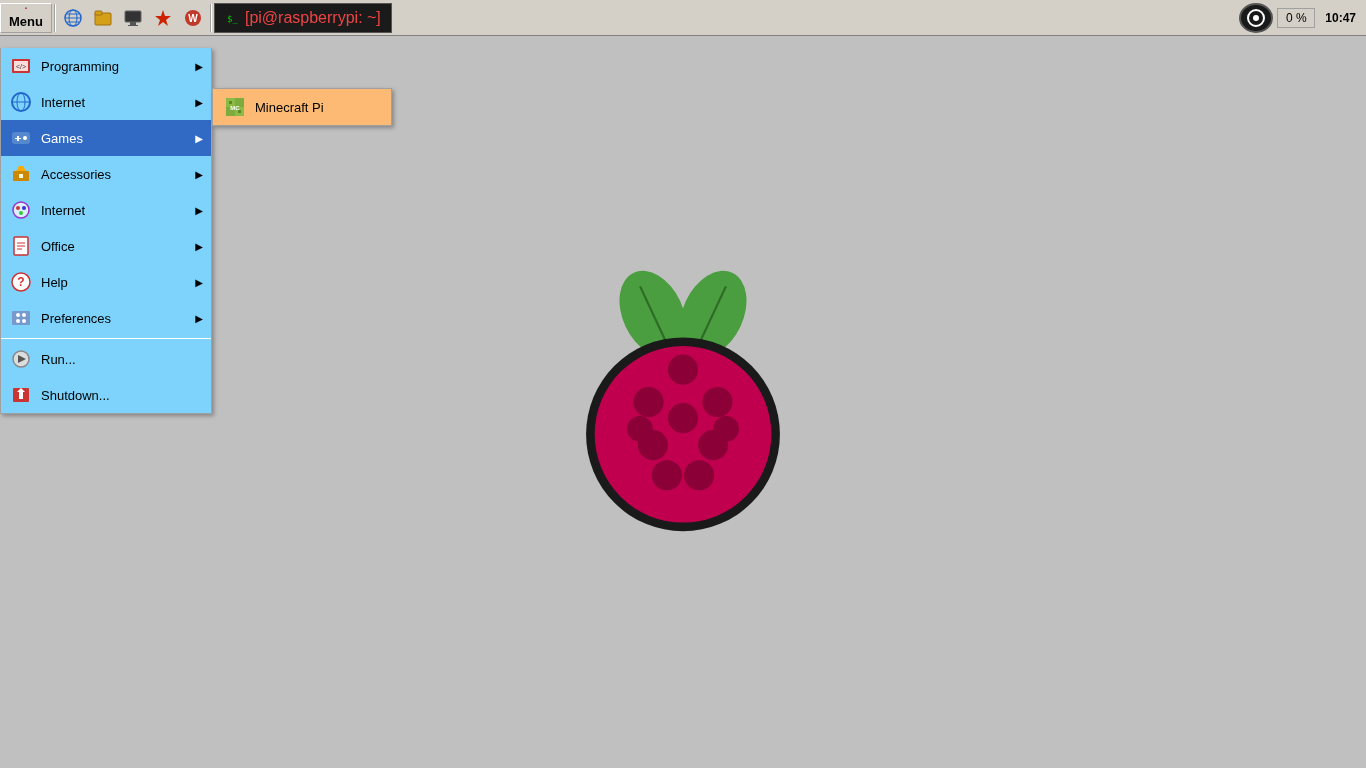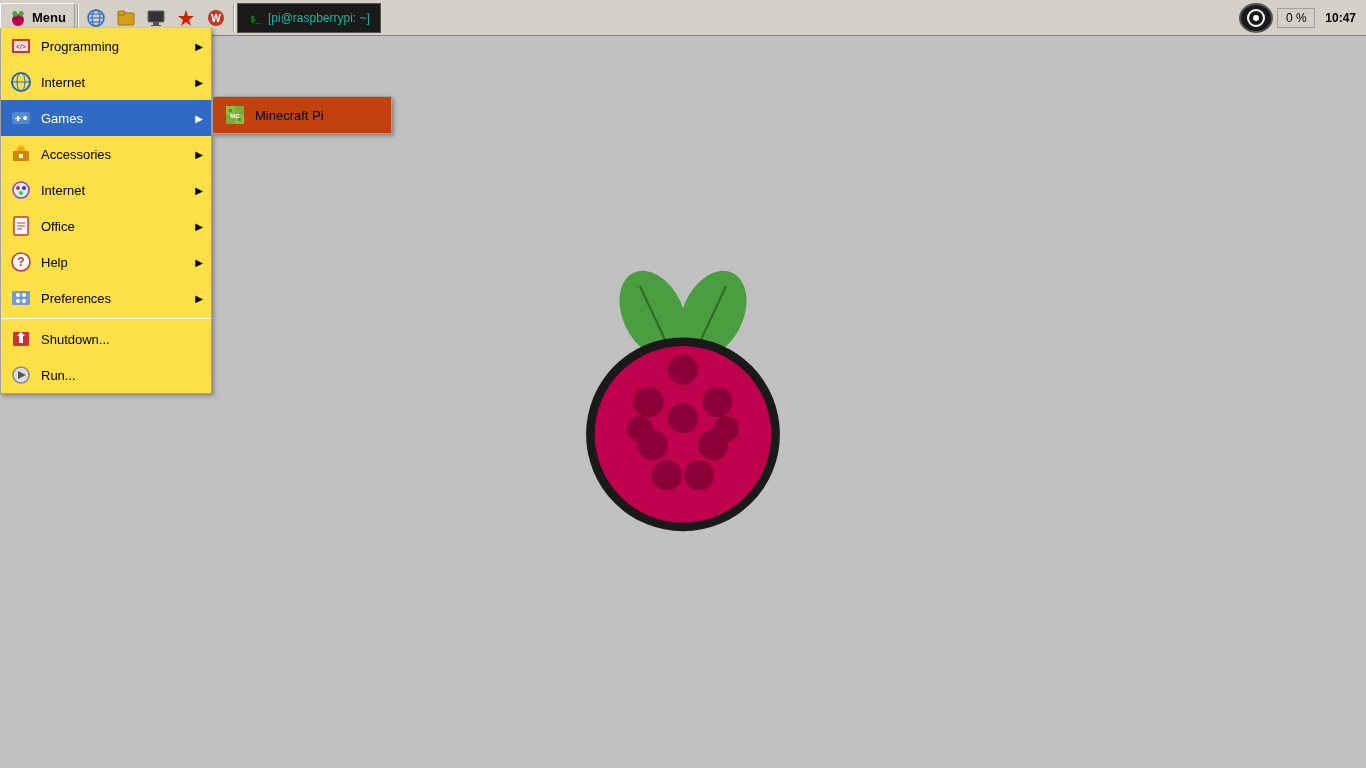--- a/index.html
+++ b/index.html
@@ -39,6 +39,7 @@
       font-size: 13px;
       font-weight: bold;
       user-select: none;
+      flex-direction: column;
     }
 
     .taskbar-sep {

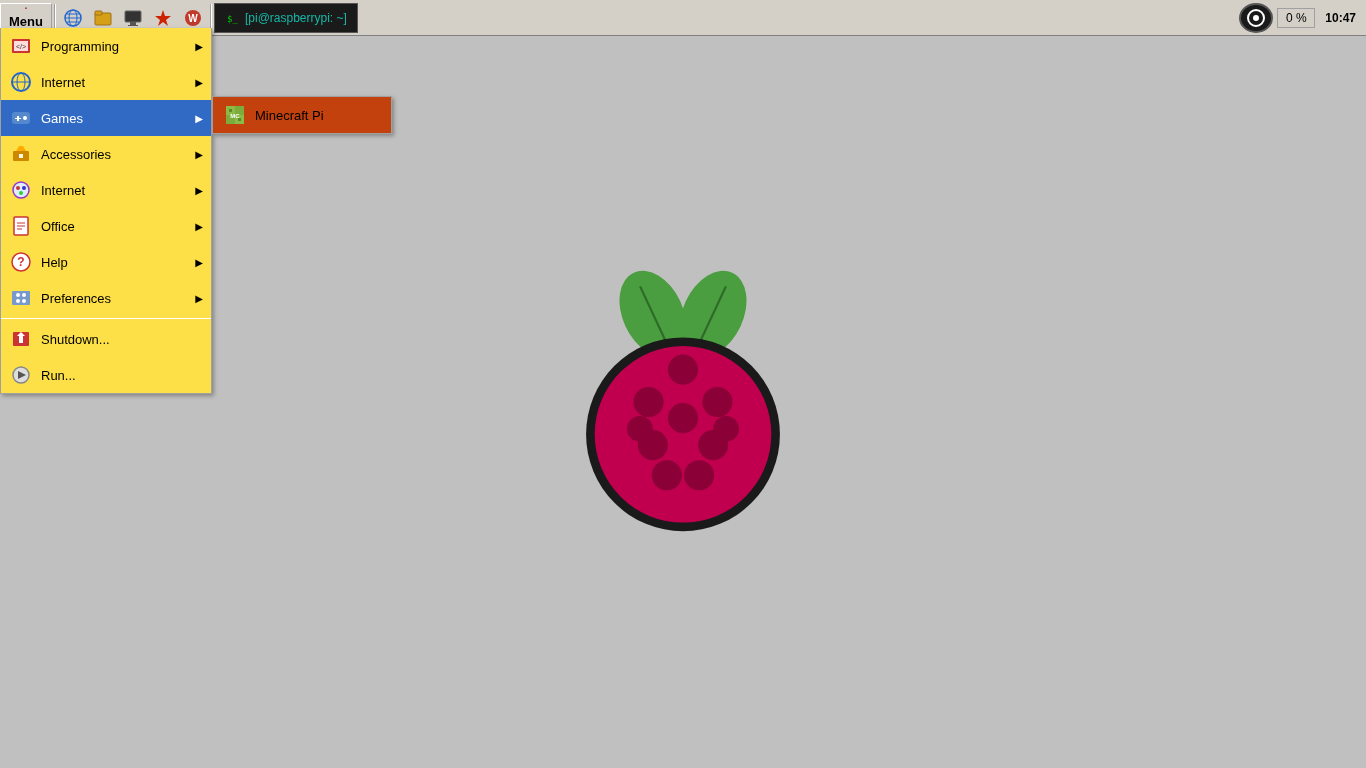--- a/index.html
+++ b/index.html
@@ -303,7 +303,7 @@
       <rect x="0" y="0" width="16" height="16" fill="#1a1a1a"></rect>
       <text x="2" y="12" fill="#00cc00" font-size="9" font-family="monospace">$_</text>
     </svg>
-    <span style="color:#14b8a6; font-size:12px;">[pi@raspberrypi: ~]</span>
+    <span style="color:#ef4444; font-size:16px;">[pi@raspberrypi: ~]</span>
   </div>
 
   <div class="taskbar-right">

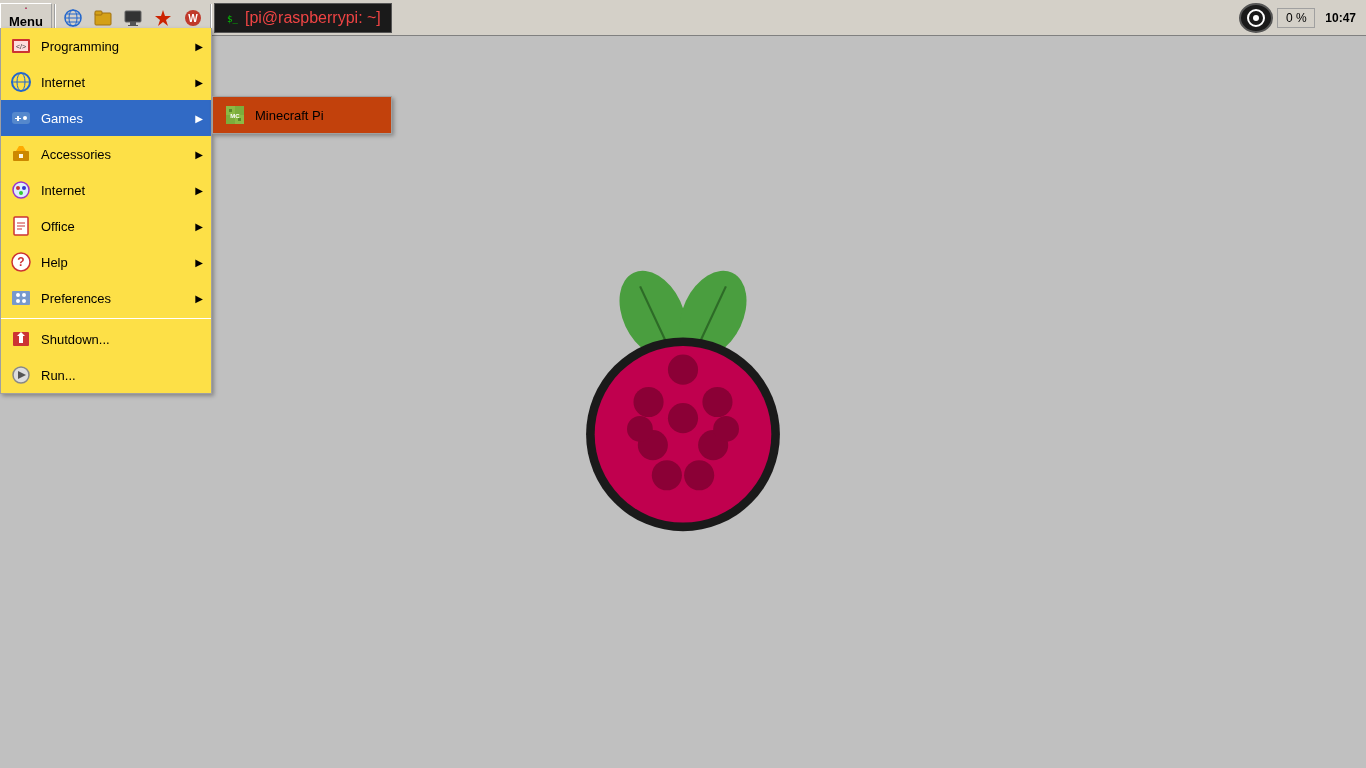--- a/index.html
+++ b/index.html
@@ -136,10 +136,10 @@
     
     #main-menu {
       position: absolute;
-      top: 28px;
+      top: 48px;
       left: 0;
       width: 212px;
-      background: #fde047;
+      background: #7dd3fc;
       border: 1px solid #a0a0a0;
       border-top: none;
       box-shadow: 2px 2px 4px rgba(0,0,0,0.3);

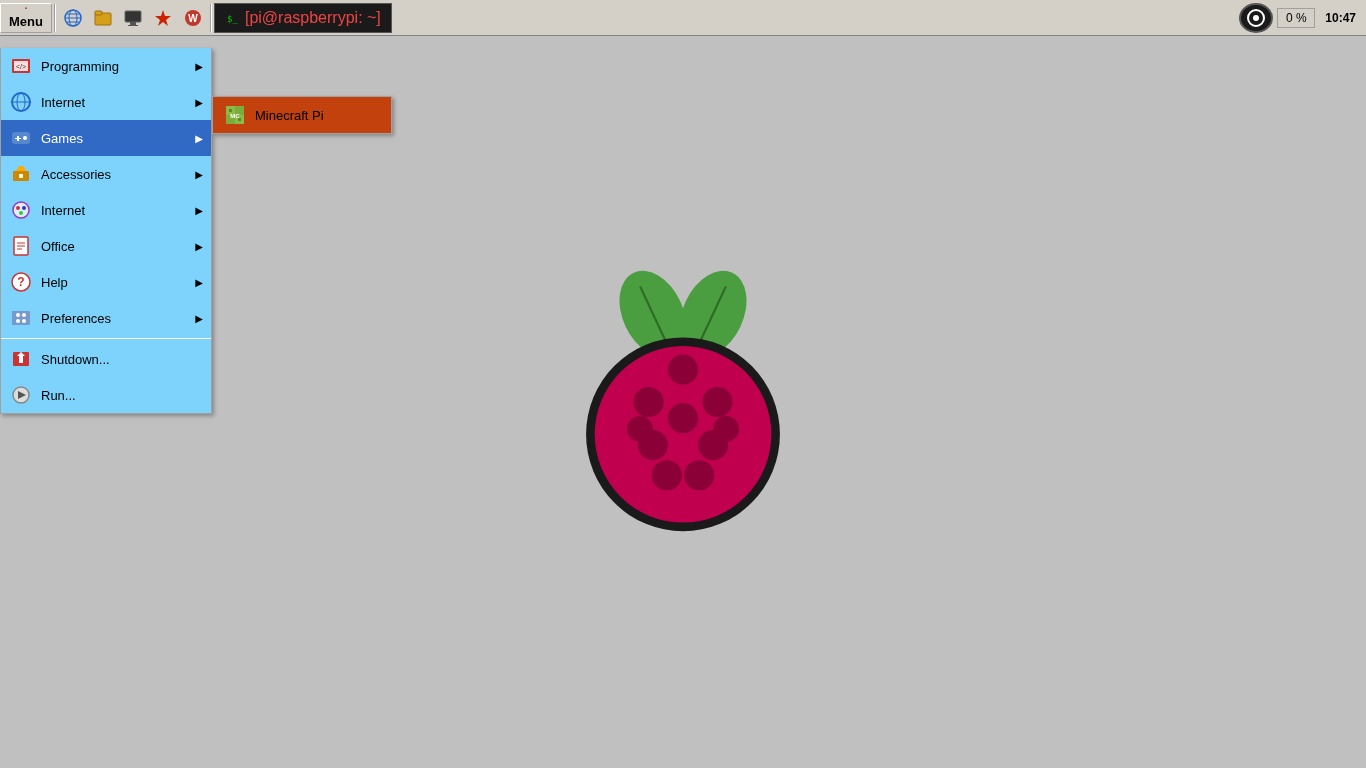--- a/index.html
+++ b/index.html
@@ -198,11 +198,10 @@
       left: 212px;
       top: 88px; 
       width: 180px;
-      background: #c2410c;
+      background: #fdba74;
       border: 1px solid #a0a0a0;
       box-shadow: 2px 2px 4px rgba(0,0,0,0.3);
       z-index: 300;
-      margin-top: 8px;
     }
 
     .submenu-item {

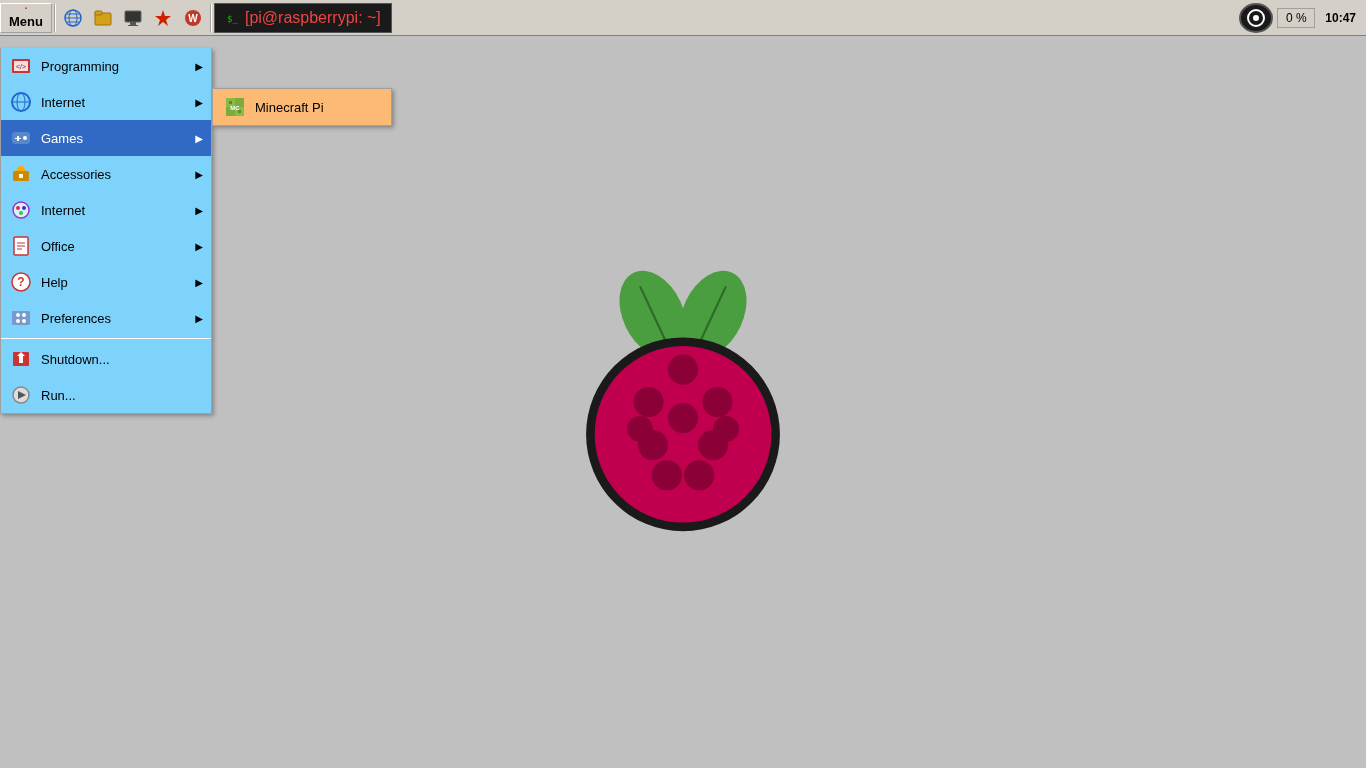--- a/index.html
+++ b/index.html
@@ -456,22 +456,22 @@
   <div class="menu-item">
     <div class="menu-item-icon">
       <svg width="22" height="22" viewBox="0 0 22 22">
+          <circle cx="11" cy="11" r="8" fill="#ddd" stroke="#888" stroke-width="1.5"></circle>
+          <polygon points="8,7 16,11 8,15" fill="#555"></polygon>
+        </svg>
+    </div>
+    <span class="menu-item-label">Run...</span>
+  </div>
+
+  <div class="menu-item">
+    <div class="menu-item-icon">
+      <svg width="22" height="22" viewBox="0 0 22 22">
           <rect x="3" y="4" width="16" height="14" rx="1" fill="#cc3333"></rect>
           <rect x="9" y="7" width="4" height="8" fill="white"></rect>
           <polygon points="11,4 15,8 7,8" fill="white"></polygon>
         </svg>
     </div>
     <span class="menu-item-label">Shutdown...</span>
-  </div>
-
-  <div class="menu-item">
-    <div class="menu-item-icon">
-      <svg width="22" height="22" viewBox="0 0 22 22">
-          <circle cx="11" cy="11" r="8" fill="#ddd" stroke="#888" stroke-width="1.5"></circle>
-          <polygon points="8,7 16,11 8,15" fill="#555"></polygon>
-        </svg>
-    </div>
-    <span class="menu-item-label">Run...</span>
   </div>
 
 </div>

